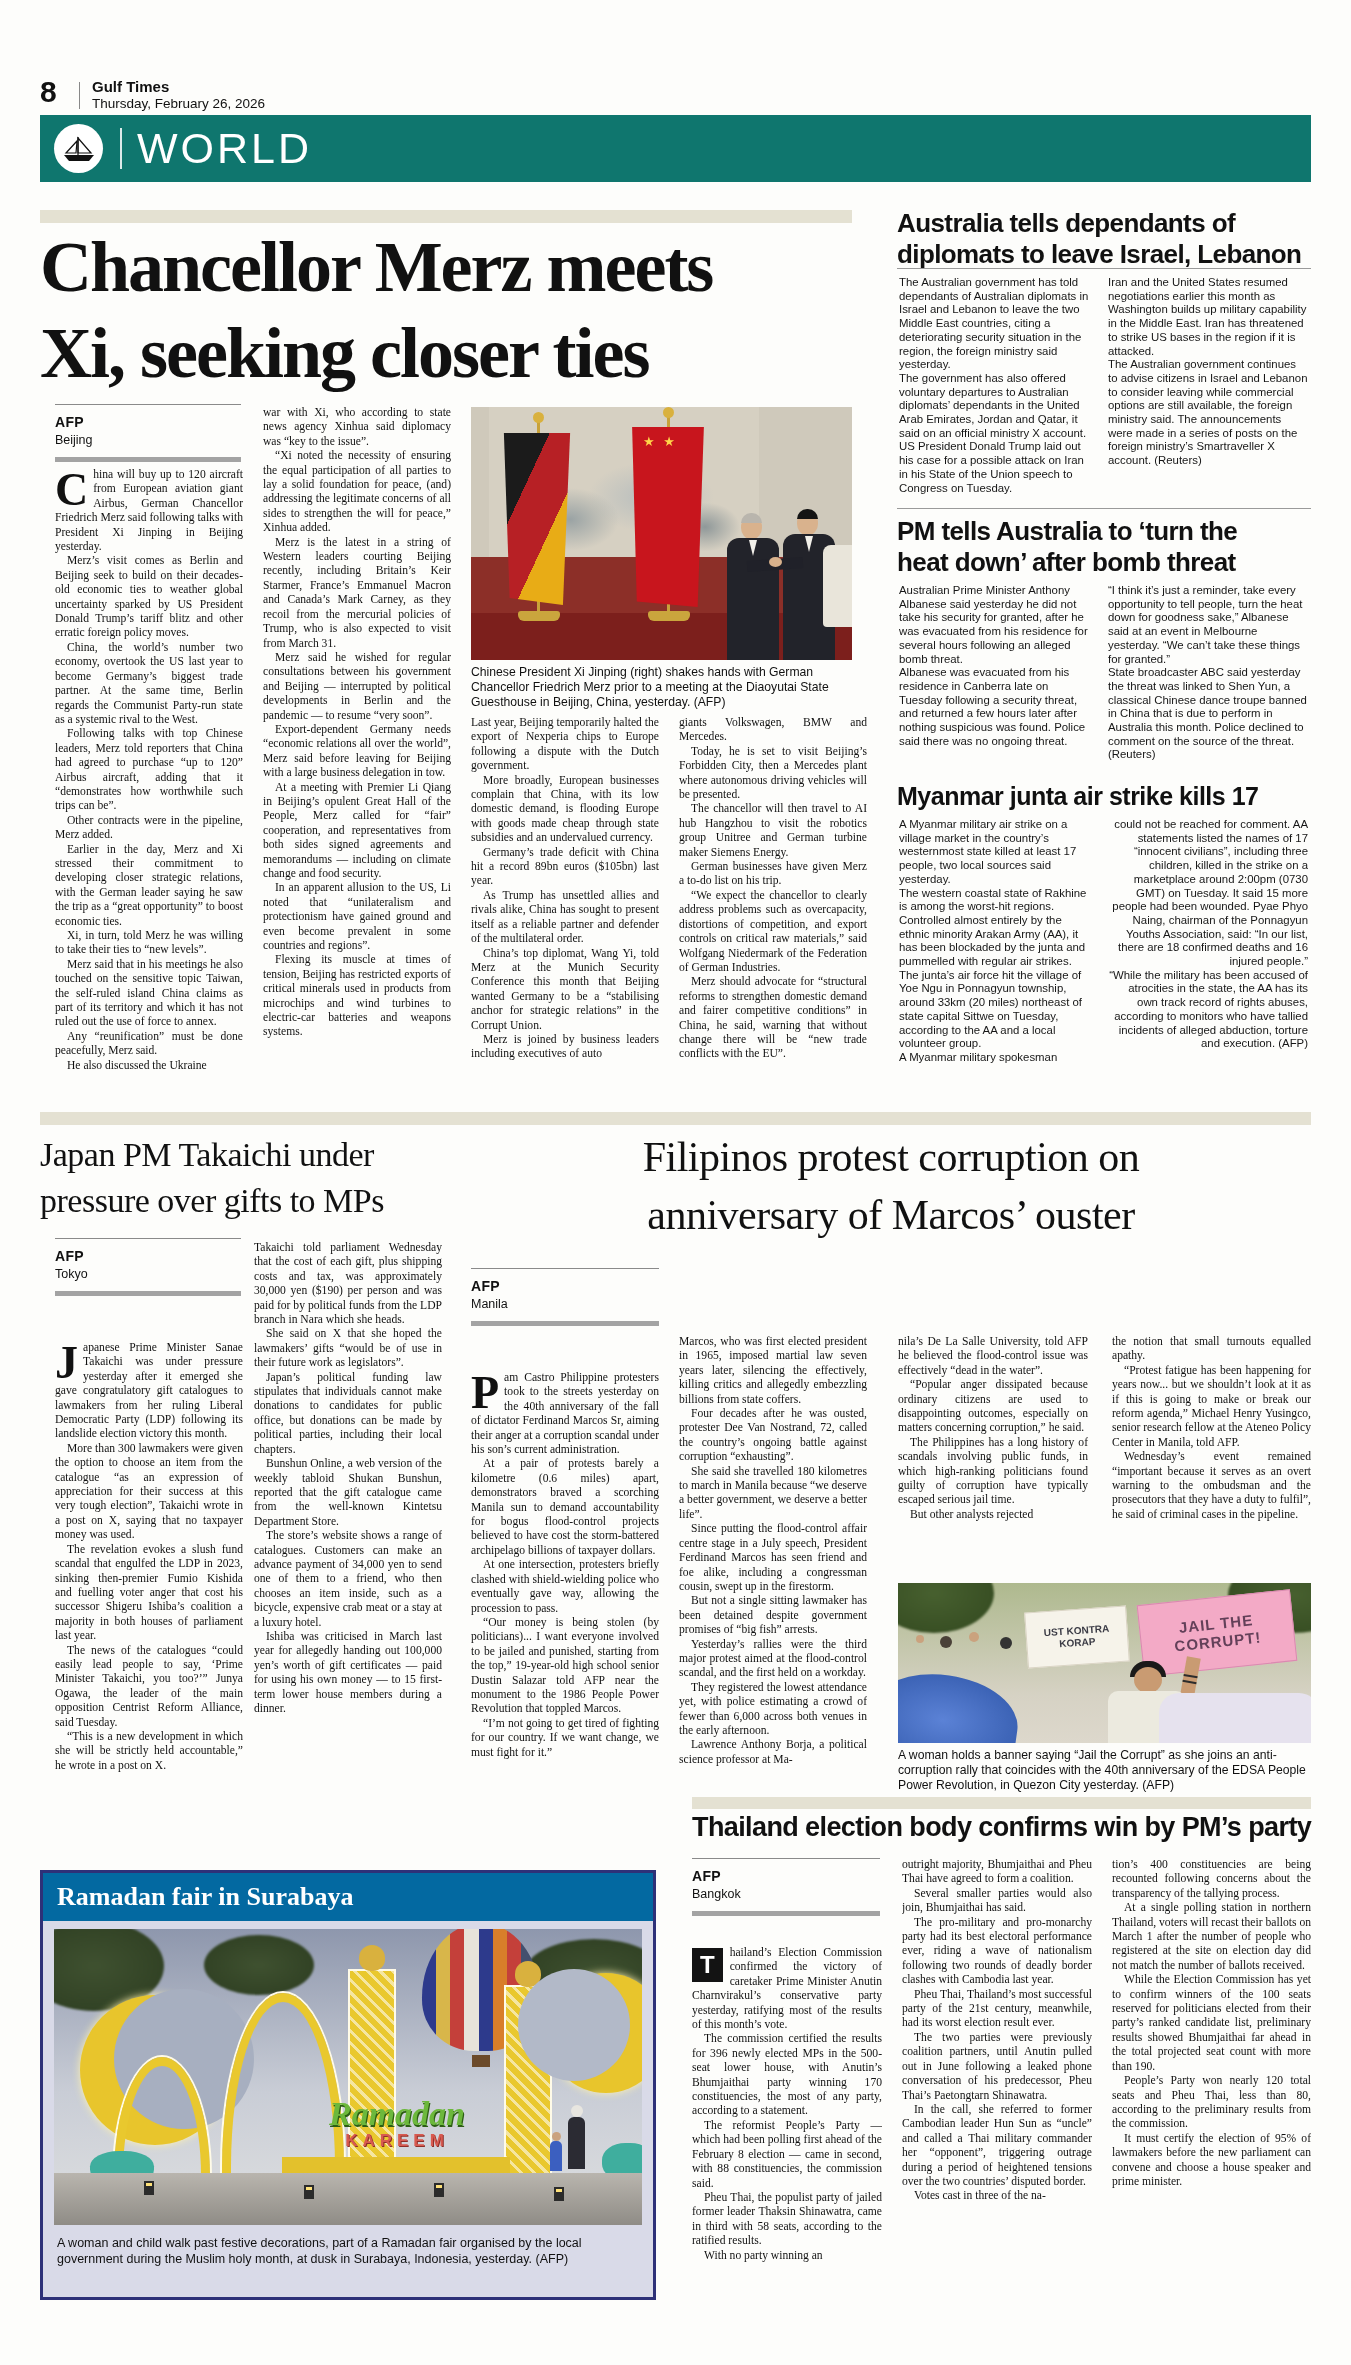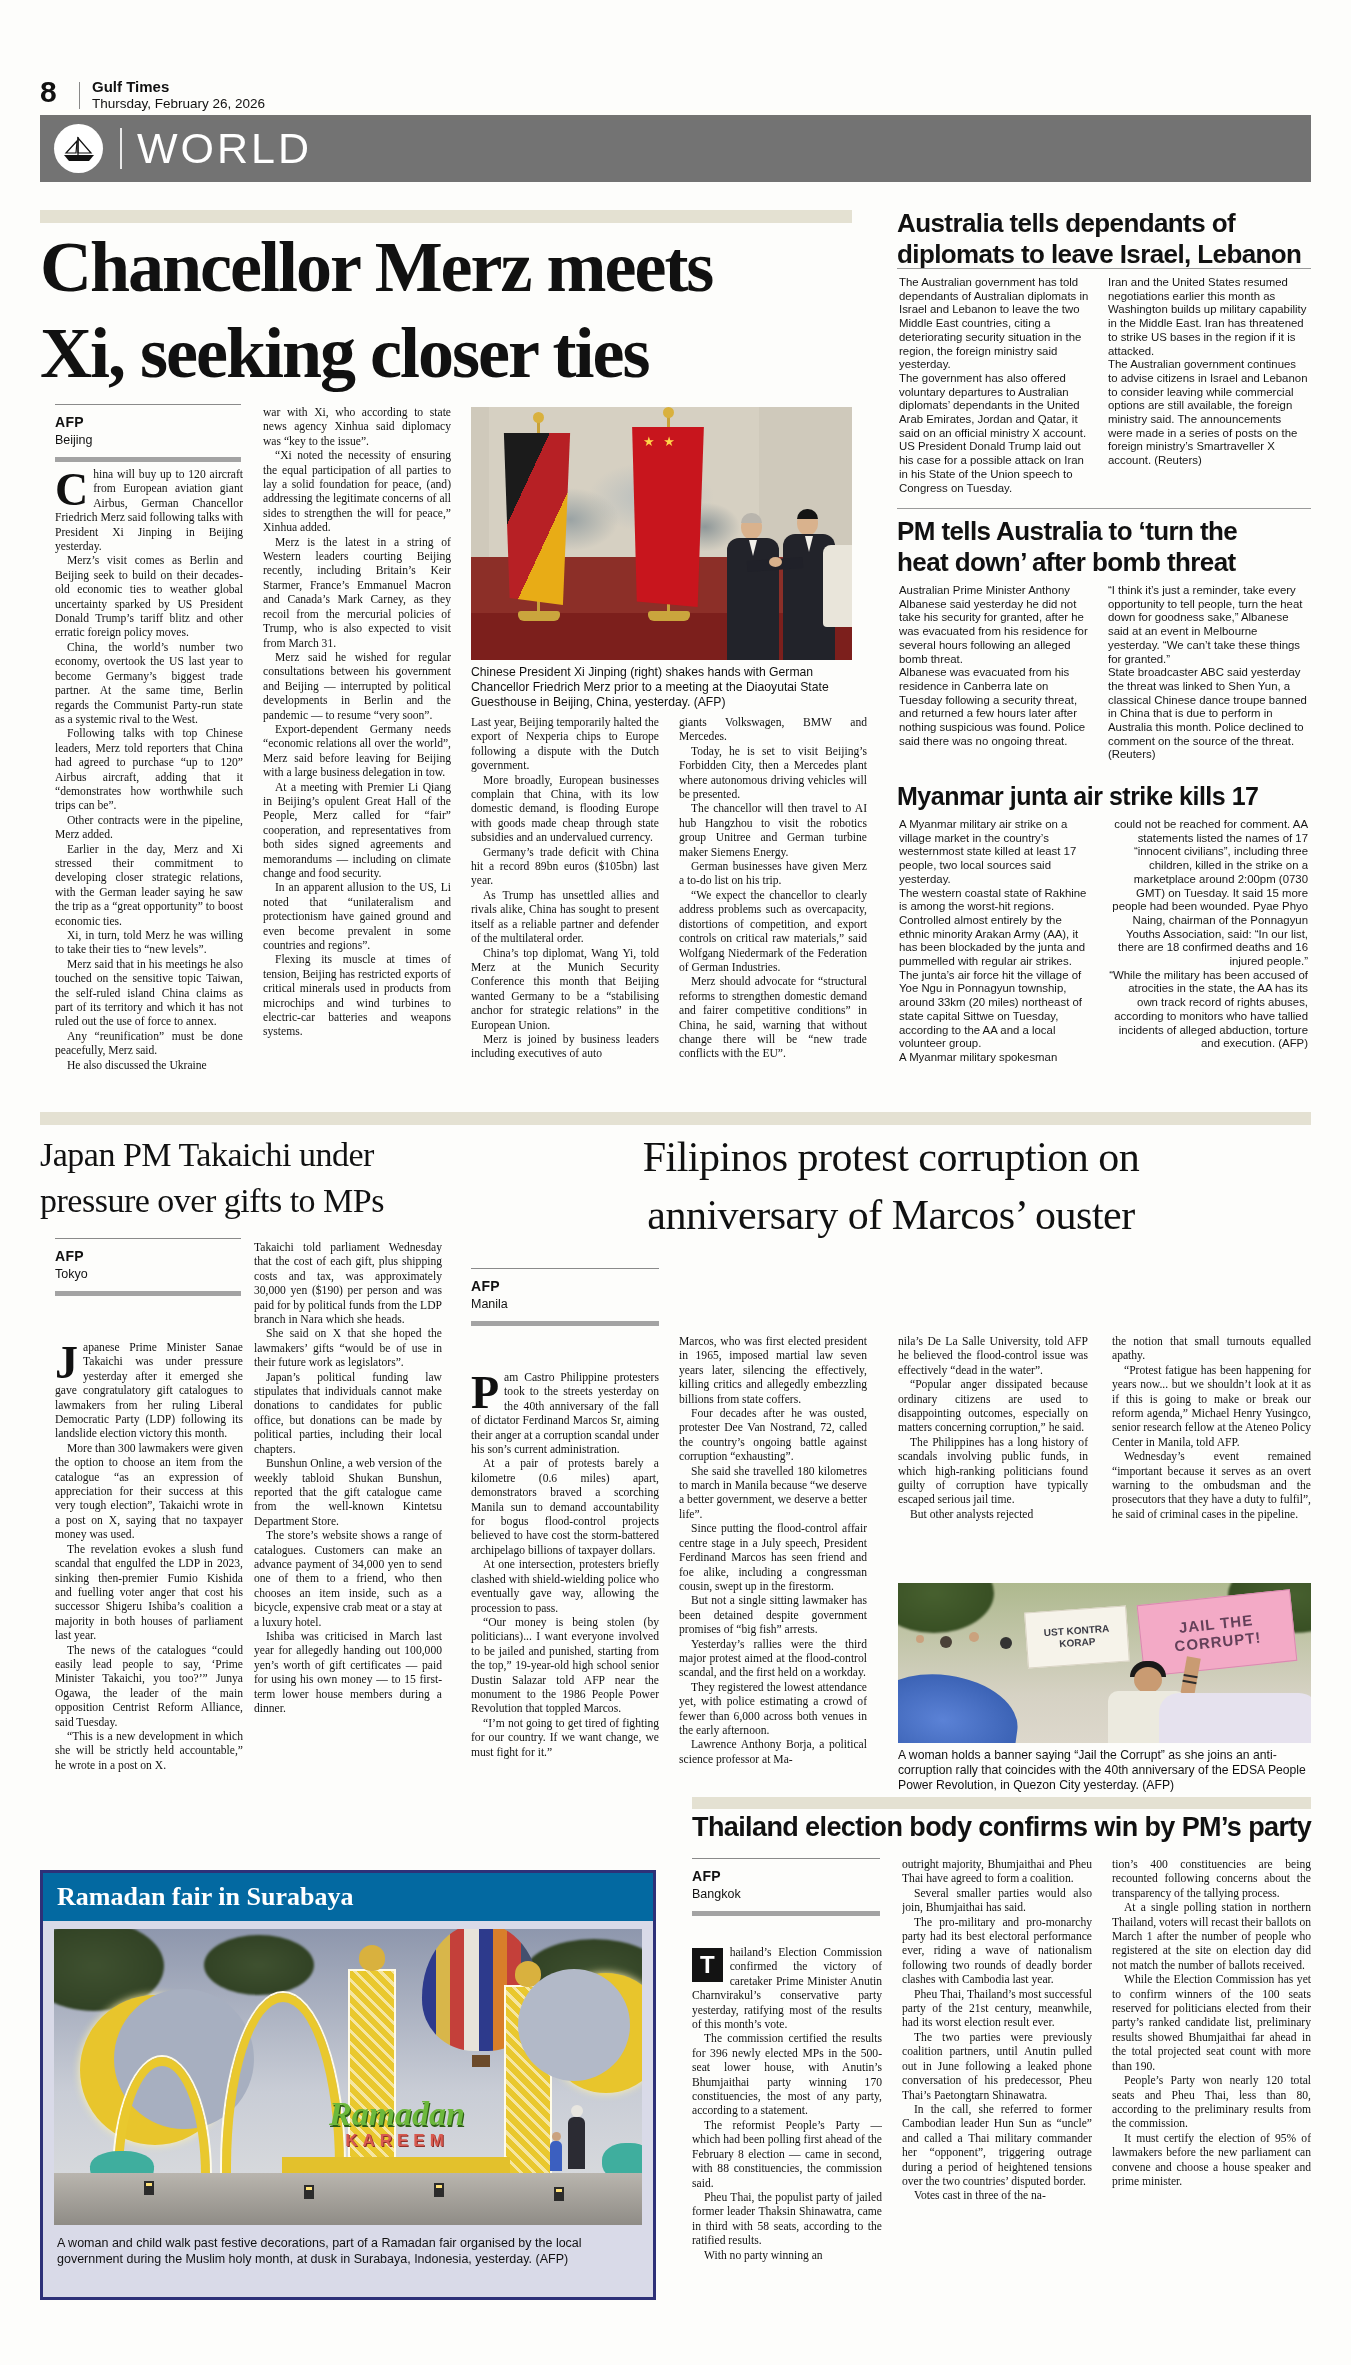--- a/index.html
+++ b/index.html
@@ -12,7 +12,7 @@
   #publication{left:92px;top:79px;font:700 15px/16px "Liberation Sans",sans-serif;}
   #edition-date{left:92px;top:96px;font:400 13.5px/15px "Liberation Sans",sans-serif;}
   
-  #section-banner{left:40px;top:115px;width:1271px;height:67px;background:#737373;}
+  #section-banner{left:40px;top:115px;width:1271px;height:67px;background:#0f766e;}
   #logo-circle{left:14px;top:9px;width:49px;height:49px;border-radius:50%;background:#fff;
                display:flex;align-items:center;justify-content:center;}
   #banner-divider{left:80px;top:13px;width:2px;height:41px;background:rgba(255,255,255,.85);}

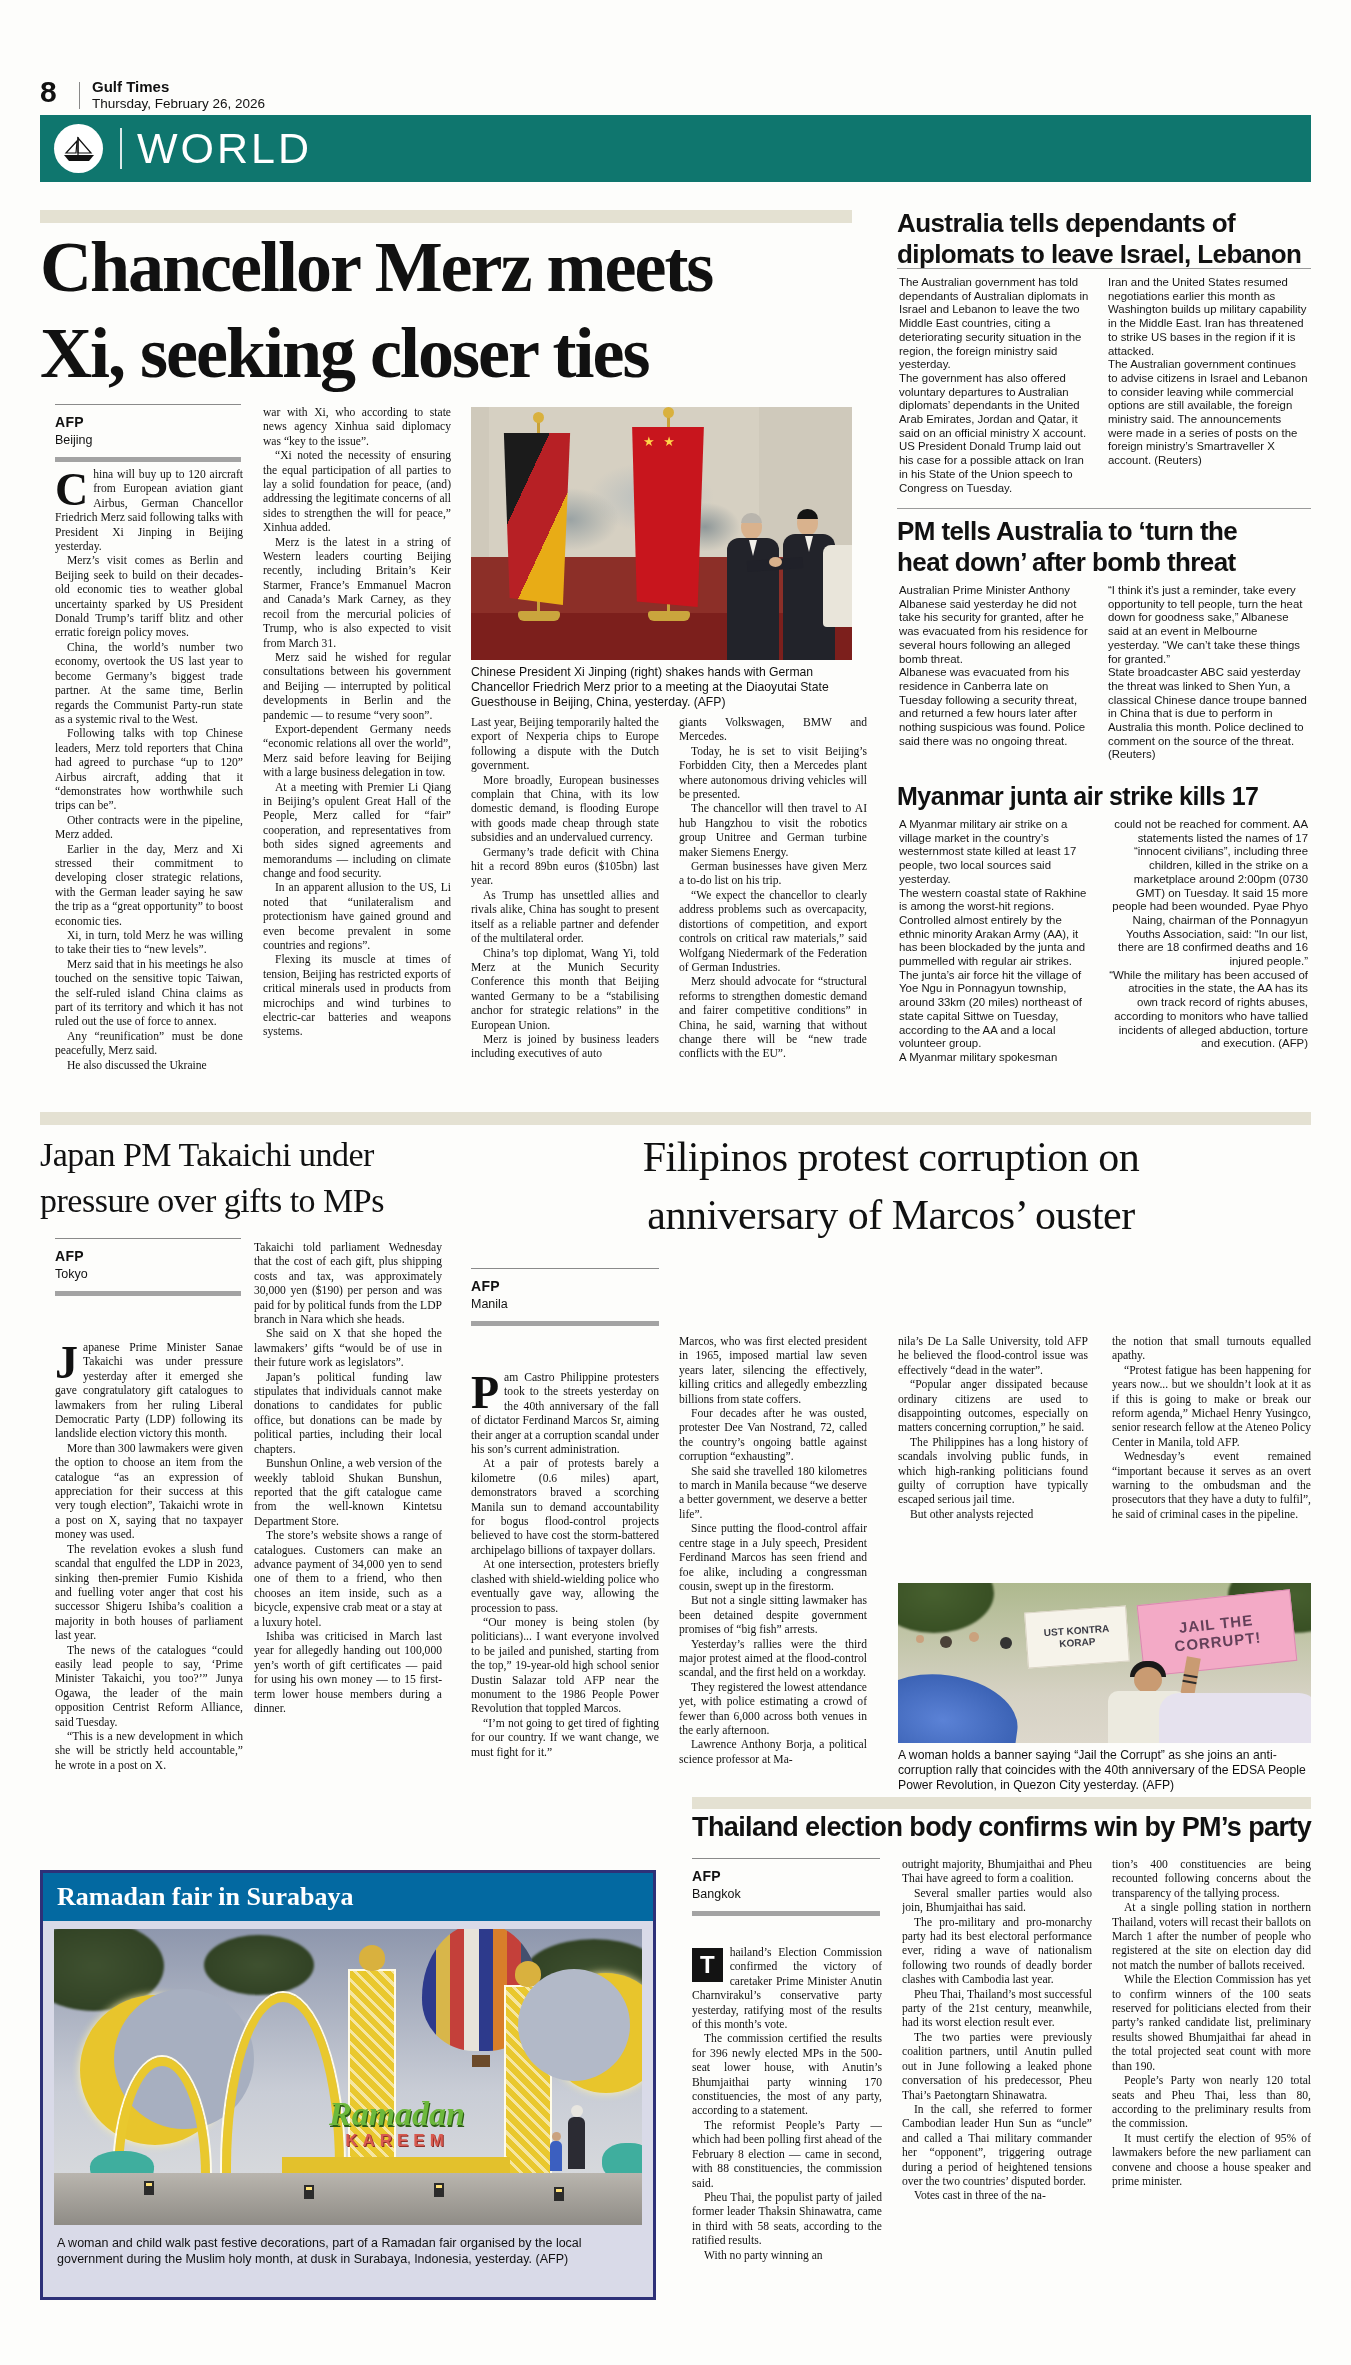--- a/index.html
+++ b/index.html
@@ -193,7 +193,7 @@
       <p>More broadly, European businesses complain that China, with its low domestic demand, is flooding Europe with goods made cheap through state subsidies and an undervalued currency.</p>
       <p>Germany’s trade deficit with China hit a record 89bn euros ($105bn) last year.</p>
       <p>As Trump has unsettled allies and rivals alike, China has sought to present itself as a reliable partner and defender of the multilateral order.</p>
-      <p>China’s top diplomat, Wang Yi, told Merz at the Munich Security Conference this month that Beijing wanted Germany to be a “stabilising anchor for strategic relations” in the European Union.</p>
+      <p>China’s top diplomat, Wang Yi, told Merz at the Munich Security Conference this month that Beijing wanted Germany to be a “stabilising anchor for strategic relations” in the Corrupt Union.</p>
       <p>Merz is joined by business leaders including executives of auto</p>
     </div>
 </div>

